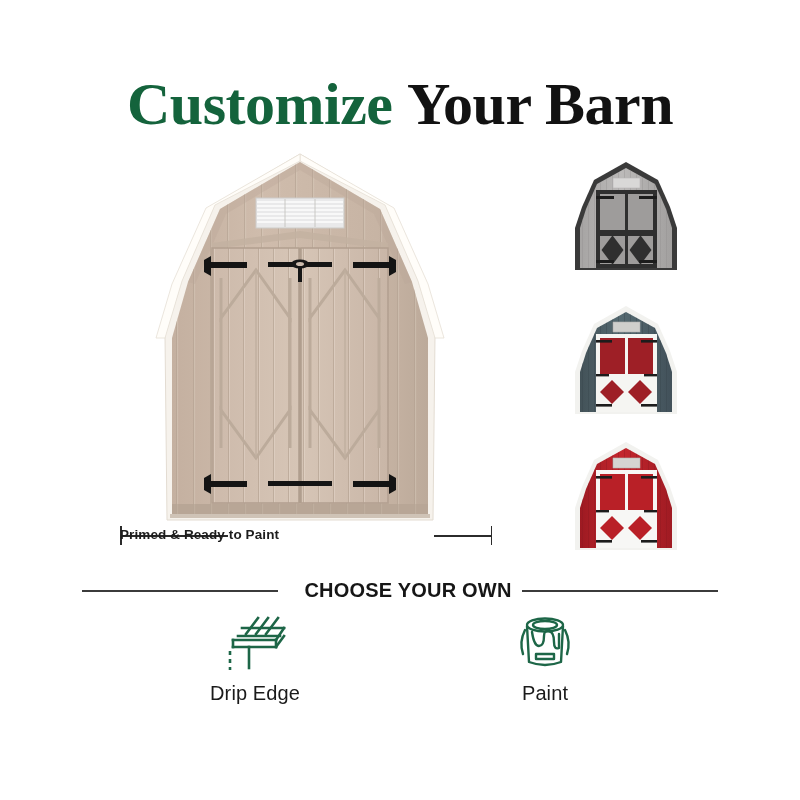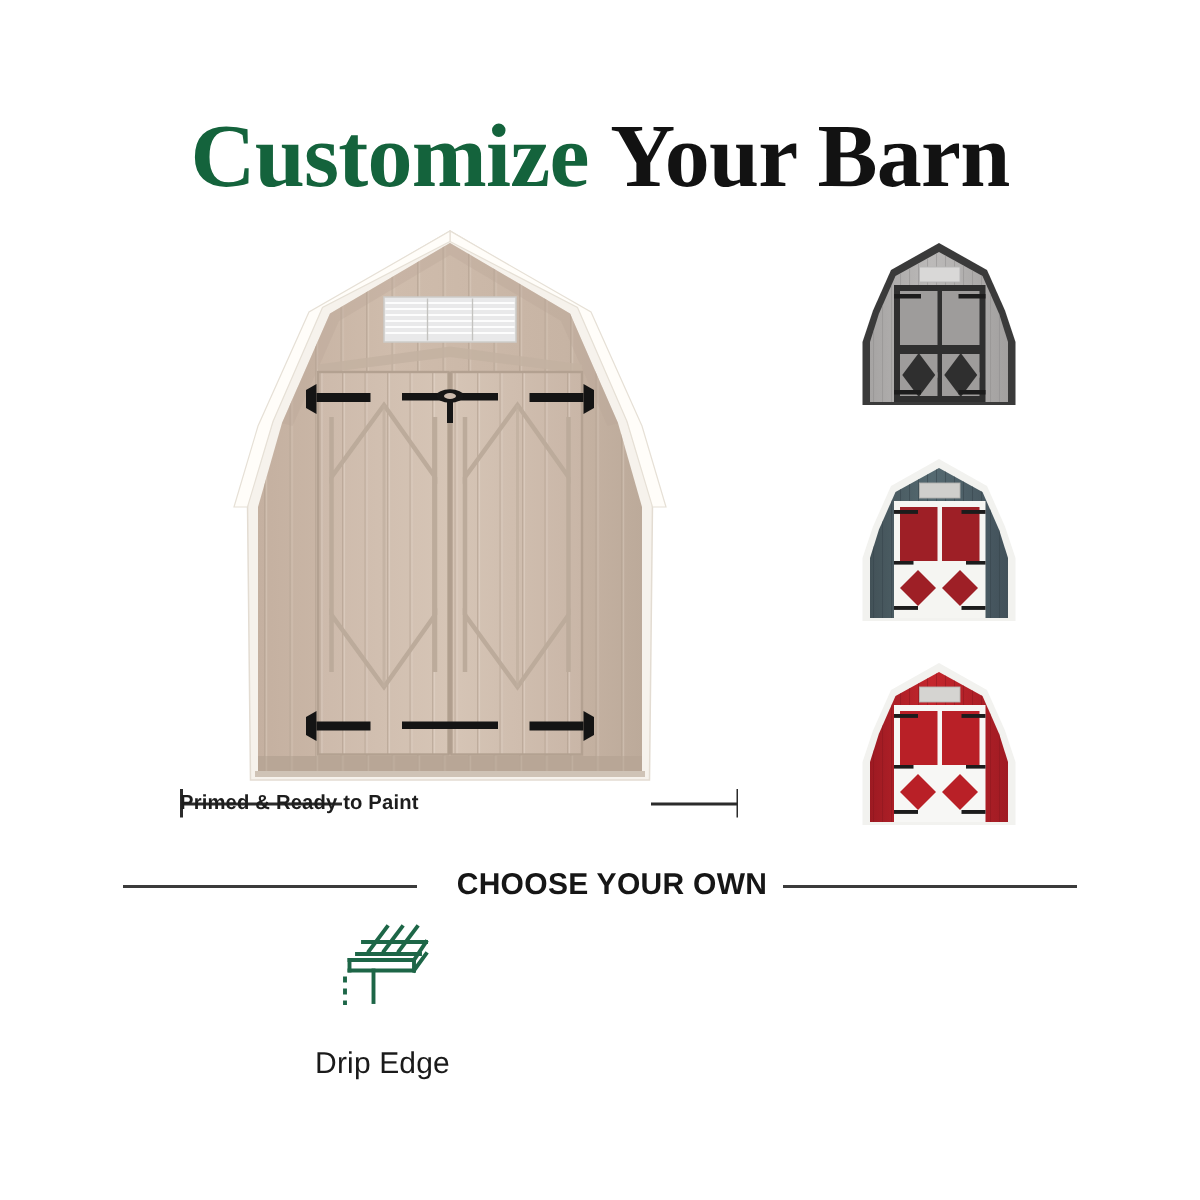--- a/index.html
+++ b/index.html
@@ -145,7 +145,7 @@
   }
   .feature-icon svg { display: block; width: 100%; height: 100%; }
   .feature-label {
-    margin-top: 24px;
+    margin-top: 8px;
     font-size: 20px;
     color: #1a1a1a;
     font-weight: normal;

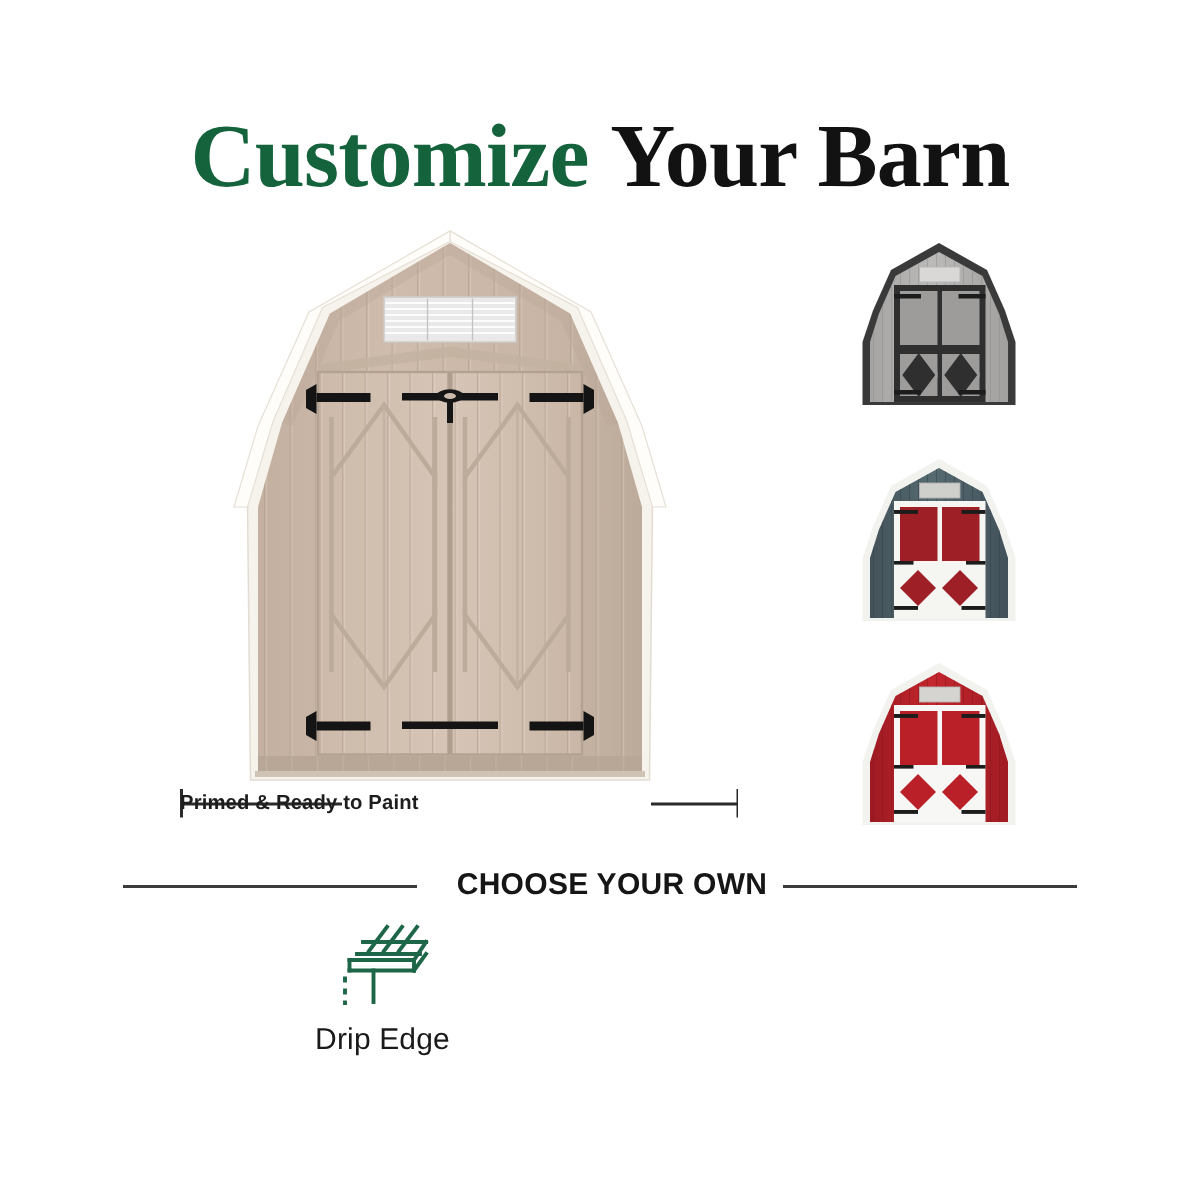--- a/index.html
+++ b/index.html
@@ -447,6 +447,27 @@
     <span class="feature-label">Drip Edge</span>
   </div>
 
+  <div class="feature">
+    <span class="feature-icon">
+      <svg viewBox="0 0 66 62" xmlns="http://www.w3.org/2000/svg">
+        <g fill="none" stroke="#1d6647" stroke-width="2.4" stroke-linejoin="round">
+
+          <path d="M15,14 L17,50 Q33,56 49,50 L51,14"></path>
+
+          <ellipse cx="33" cy="13" rx="18" ry="6.5"></ellipse>
+          <ellipse cx="33" cy="13" rx="12" ry="4"></ellipse>
+
+          <path d="M13,18 Q7,30 11,42" stroke-linecap="round"></path>
+          <path d="M53,18 Q59,30 55,42" stroke-linecap="round"></path>
+
+          <path d="M20,20 Q22,34 27,34 Q32,34 32,24 Q32,18 37,19 Q42,20 42,30 Q42,38 47,36 L47,22" stroke-linecap="round"></path>
+
+          <rect x="24" y="42" width="18" height="5"></rect>
+        </g>
+      </svg>
+    </span>
+    <span class="feature-label">Paint</span>
+  </div>
 
 
 </div>

